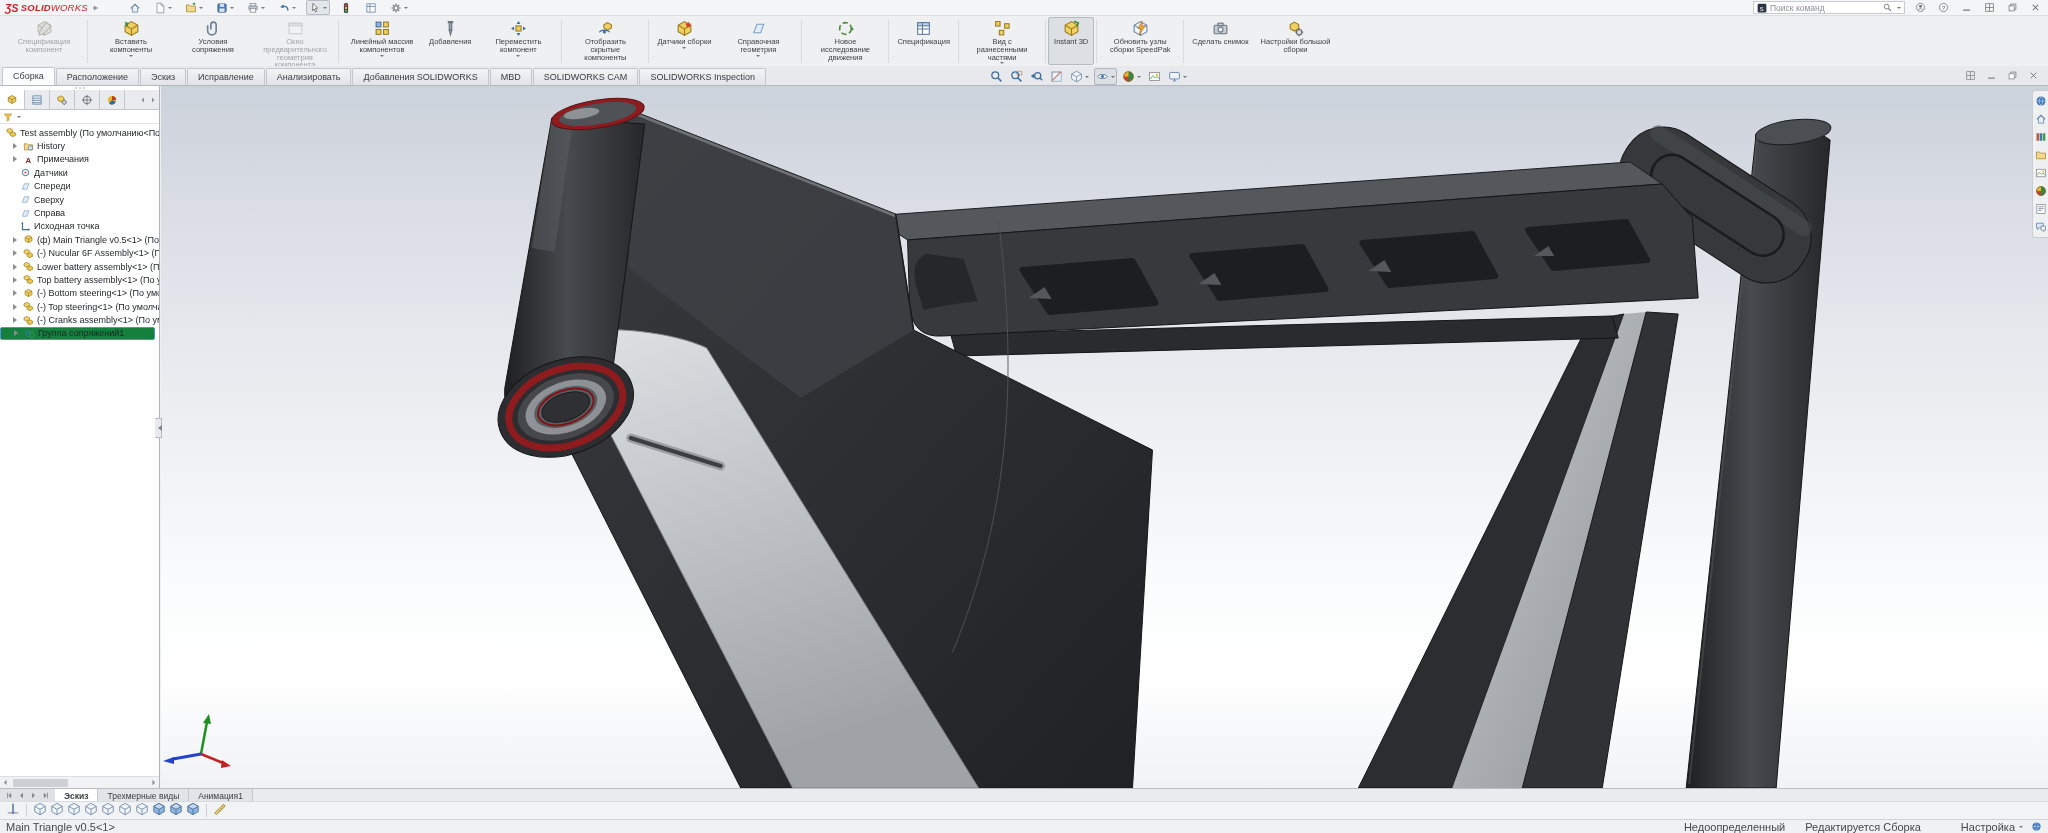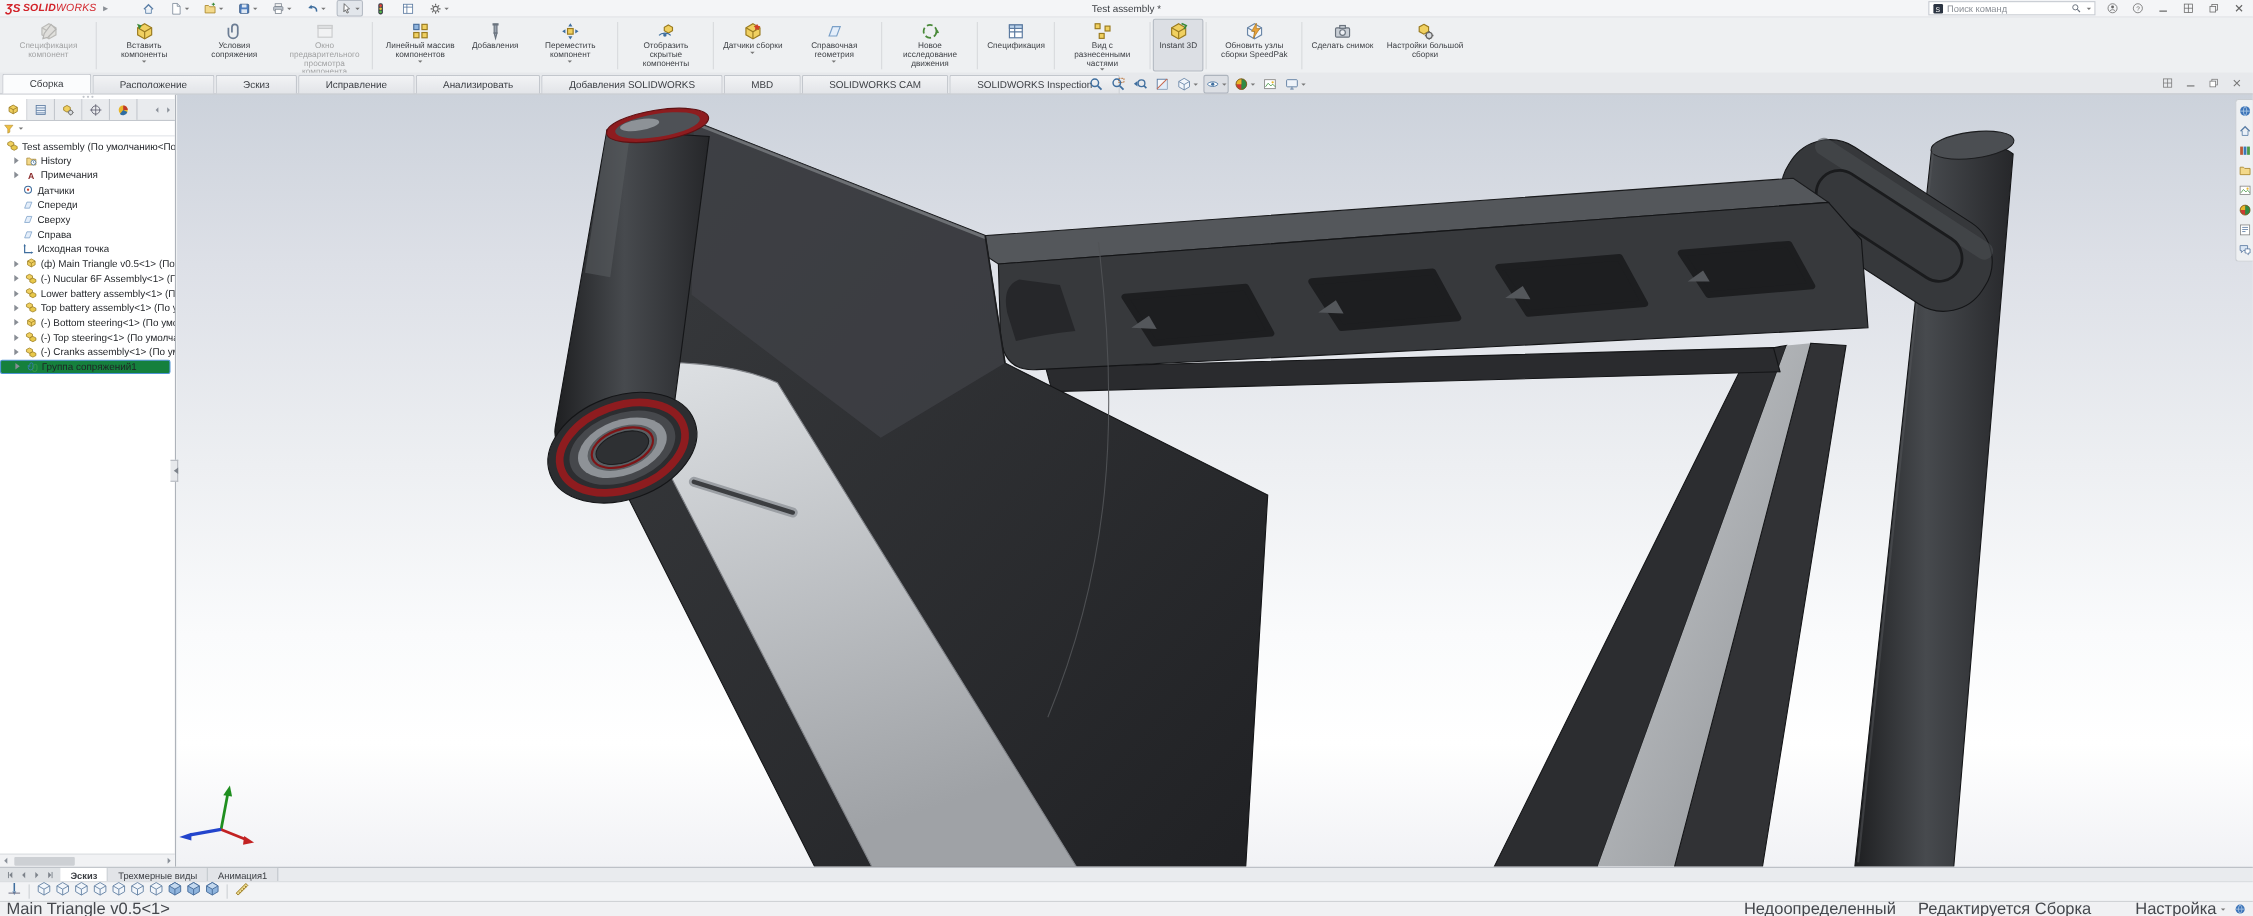--- a/index.html
+++ b/index.html
@@ -196,7 +196,6 @@
         <span class="dd"></span>
       </div>
     </div>
-  <div id="win-title">Test assembly *</div>
   <div id="title-right">
     <div id="searchbox">
       <span class="icn" style="width:10px;height:10px">

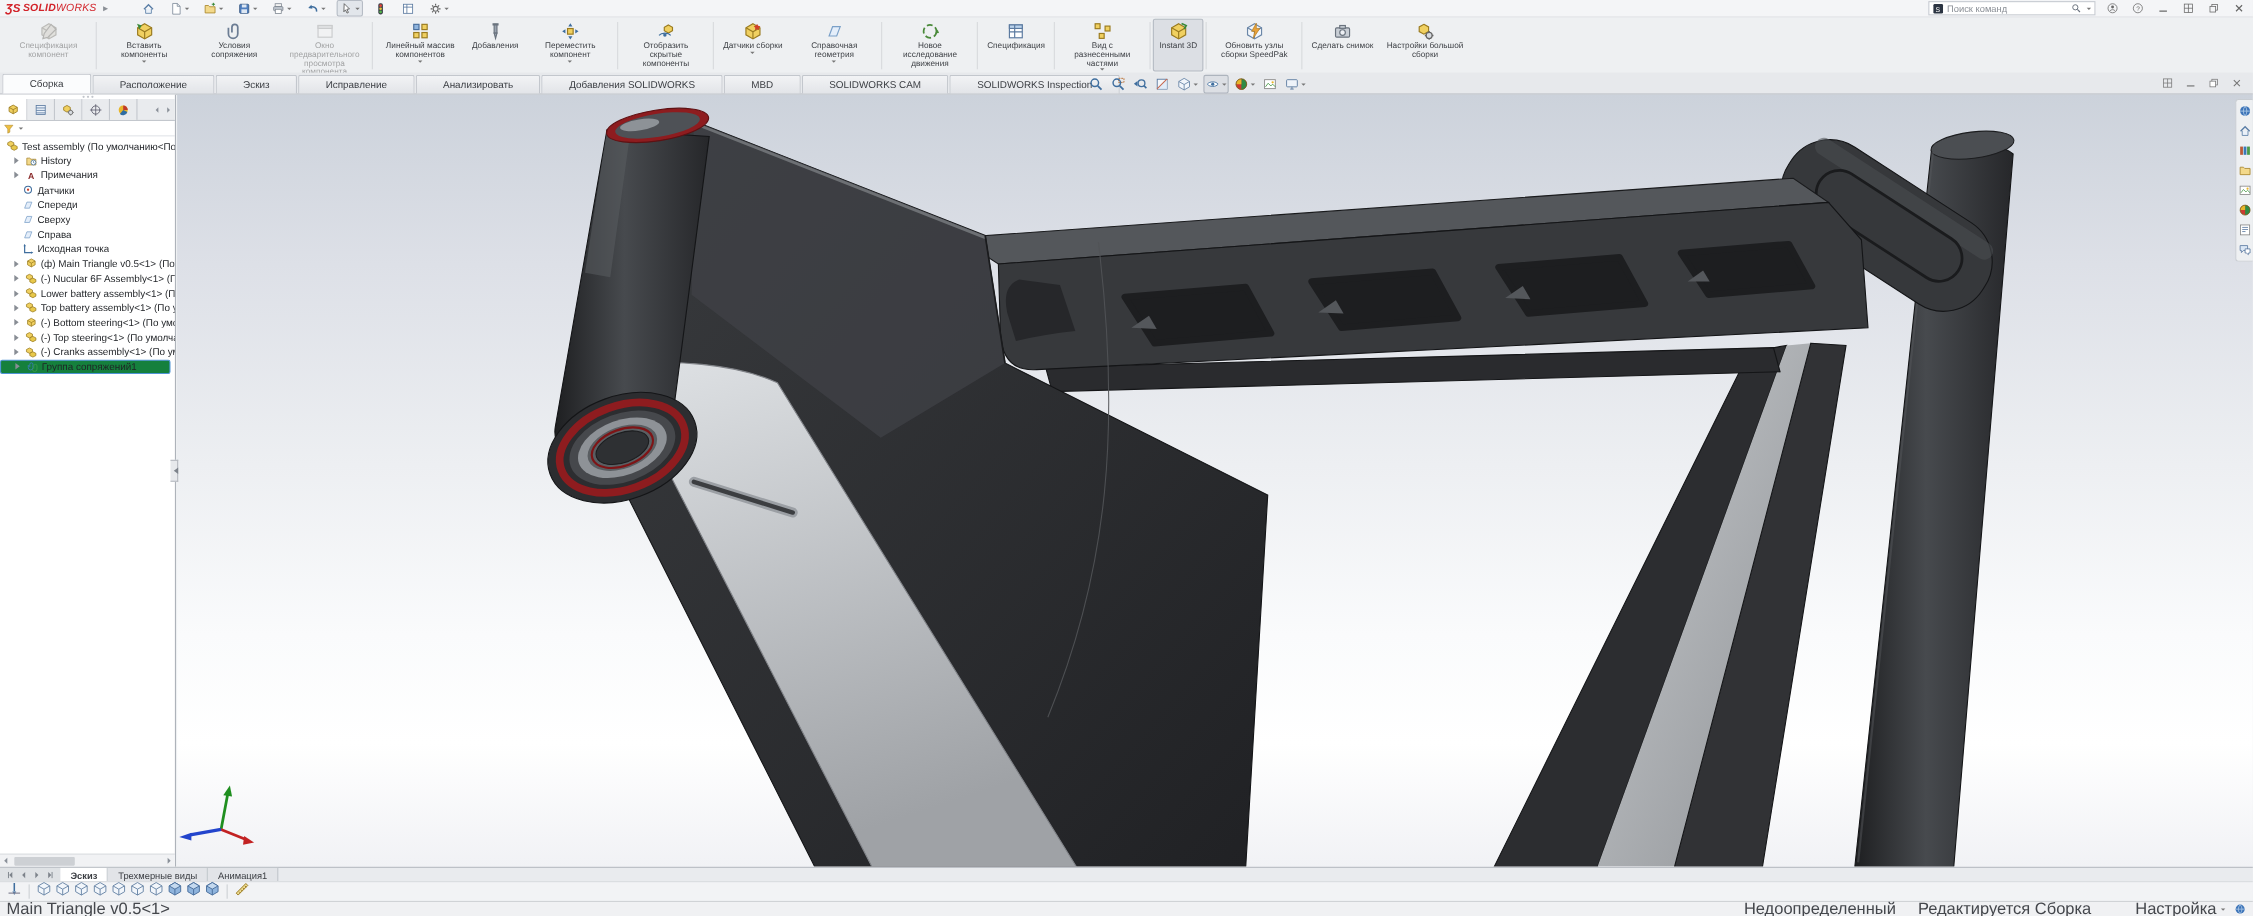--- a/index.html
+++ b/index.html
@@ -303,7 +303,7 @@
           <rect x="2" y="3" width="12" height="2.5" fill="#c9d2dc" stroke="#9aa2ac"></rect>
         </svg>
       </span>
-      <span class="lbl">Окно предварительного просмотра компонента</span>
+      <span class="lbl">Окно предварительного геометрия компонента</span>
     </div>
     <div class="rsep"></div>
     <div class="rbtn">

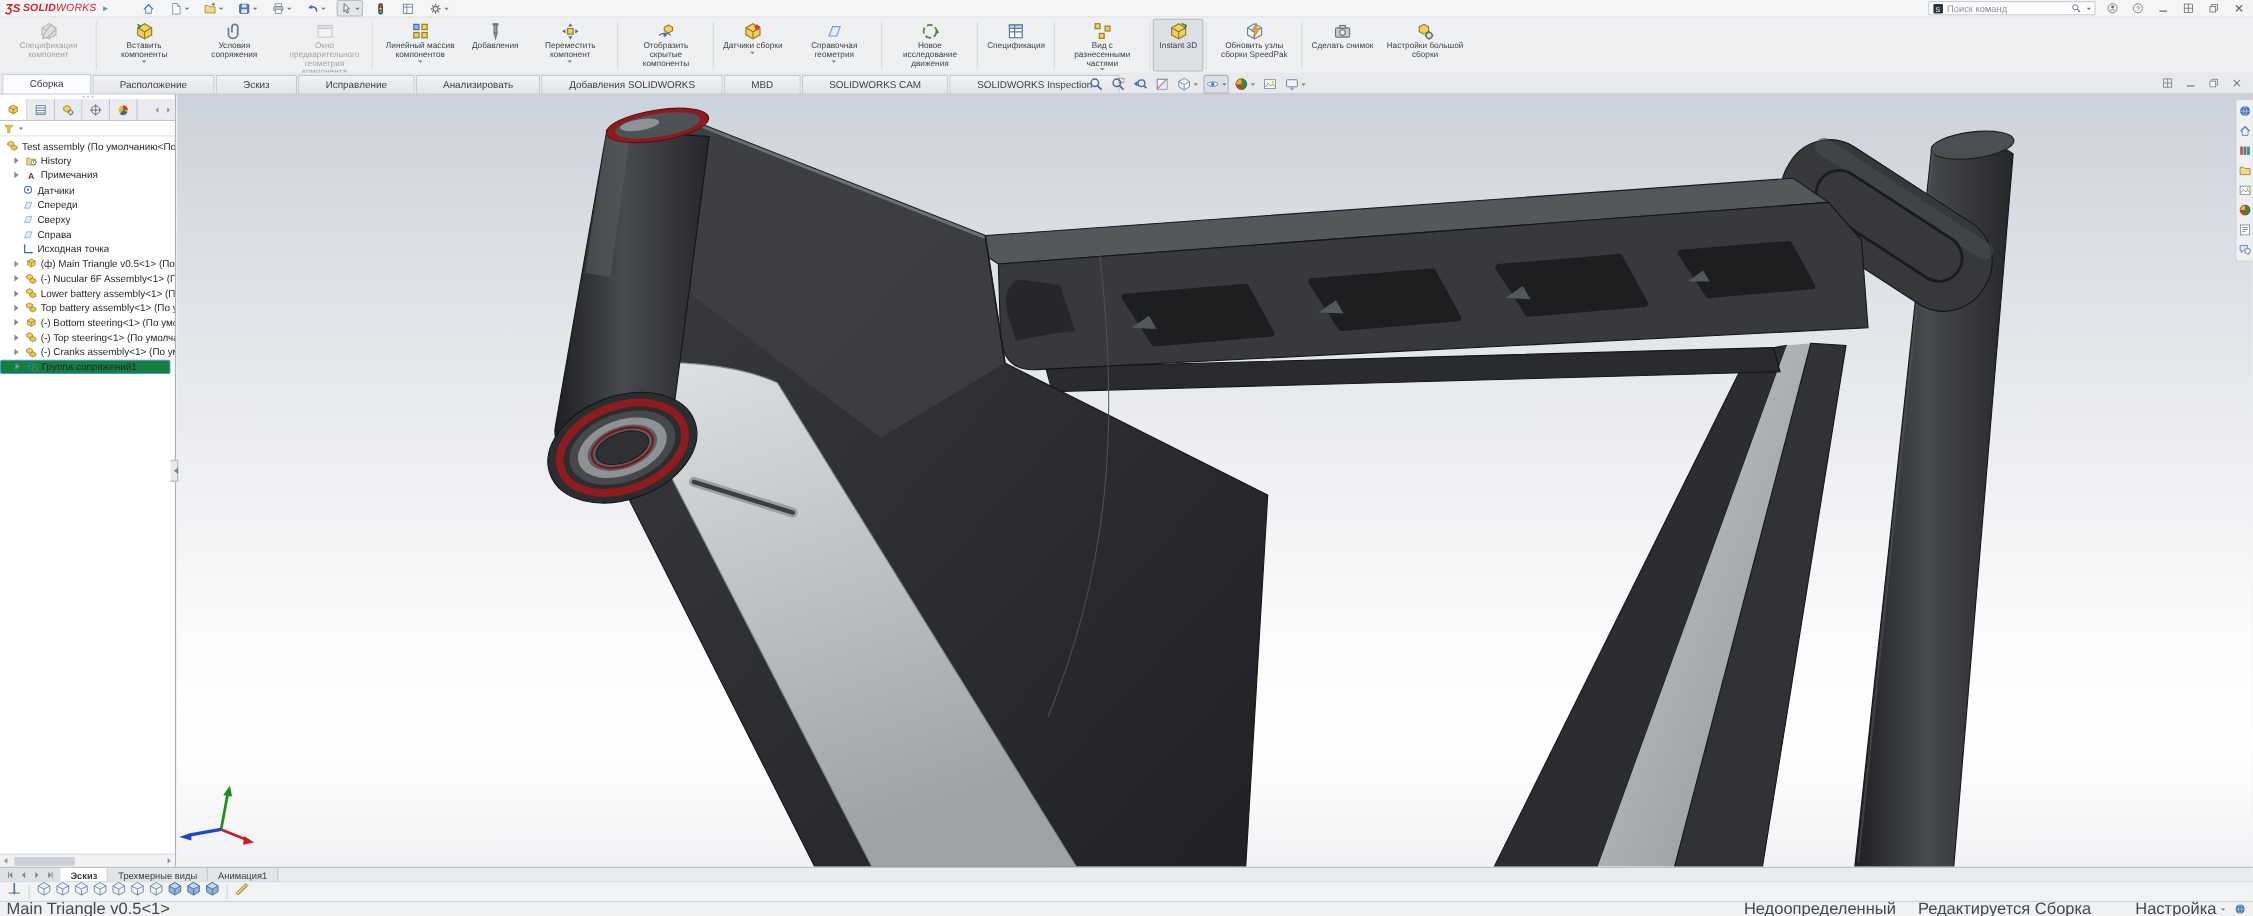--- a/index.html
+++ b/index.html
@@ -38,7 +38,7 @@
   
   #tabstrip{position:absolute;left:0;top:66px;width:2048px;height:20px;background:#e7e9ec;
     border-bottom:1px solid #b6bac0;display:flex;align-items:flex-end;padding-left:2px}
-  .ctab{font-size:9px;color:#3a3d42;padding:3px 24px 3px;border:1px solid #c3c7cd;border-bottom:none;
+  .ctab{font-size:9px;color:#3a3d42;padding:3px 10px 3px;border:1px solid #c3c7cd;border-bottom:none;
     background:linear-gradient(#f2f3f5,#e2e4e8);margin-right:1px;border-radius:2px 2px 0 0;white-space:nowrap}
   .ctab.active{background:#fbfcfd;padding-bottom:4px}
   #headsup{position:absolute;left:988px;top:67px;height:18px;display:flex;align-items:center;gap:3px}

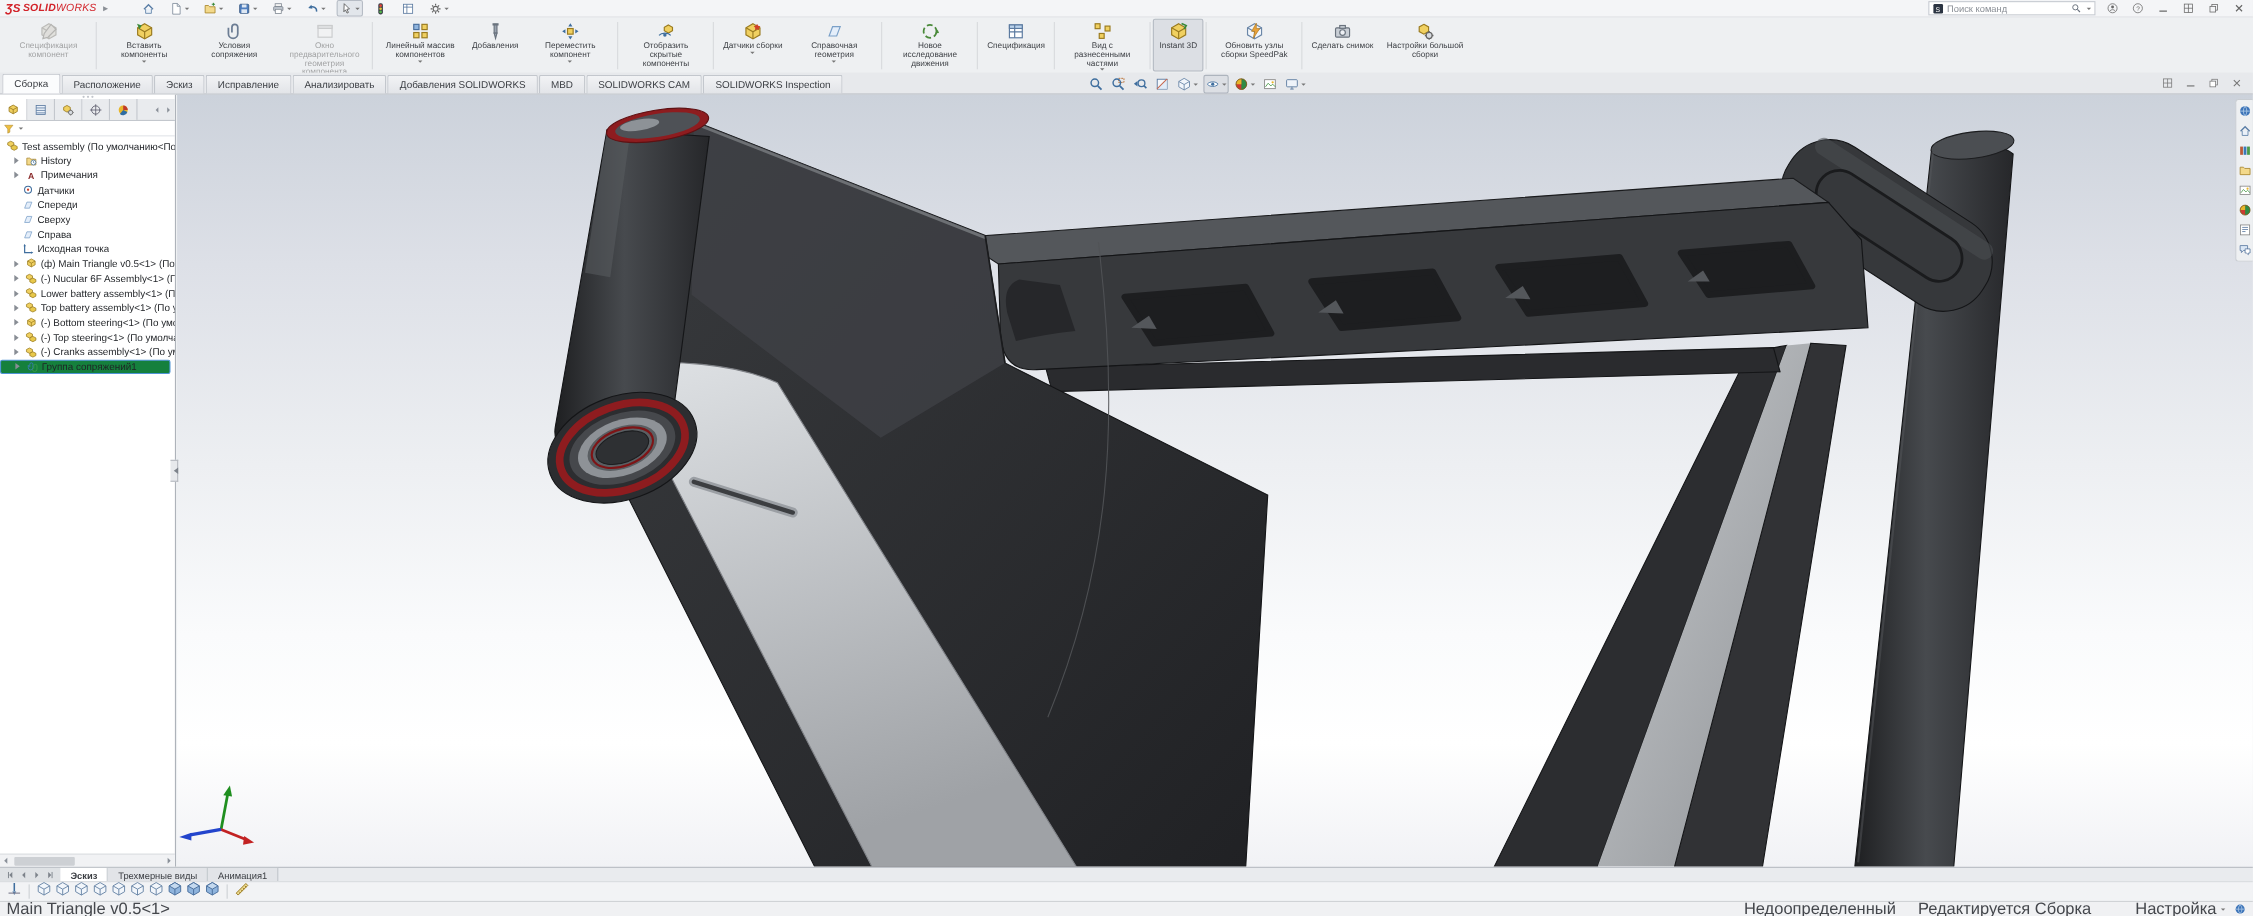--- a/index.html
+++ b/index.html
@@ -90,7 +90,7 @@
     border-top:1px solid #d9dcdf;display:flex;align-items:center;gap:3px;padding-left:6px}
   .vsep{width:1px;height:13px;background:#cdd0d4;margin:0 3px}
   #statusbar{position:absolute;left:0;top:819px;width:2048px;height:14px;background:#f0f1f3;
-    border-top:1px solid #d0d3d6;display:flex;align-items:center;font-size:15px;color:#44474c}
+    border-top:1px solid #d0d3d6;display:flex;align-items:center;font-size:11px;color:#44474c}
   #status-left{margin-left:6px}
   #status-right{position:absolute;right:6px;display:flex;align-items:center}
 </style>

